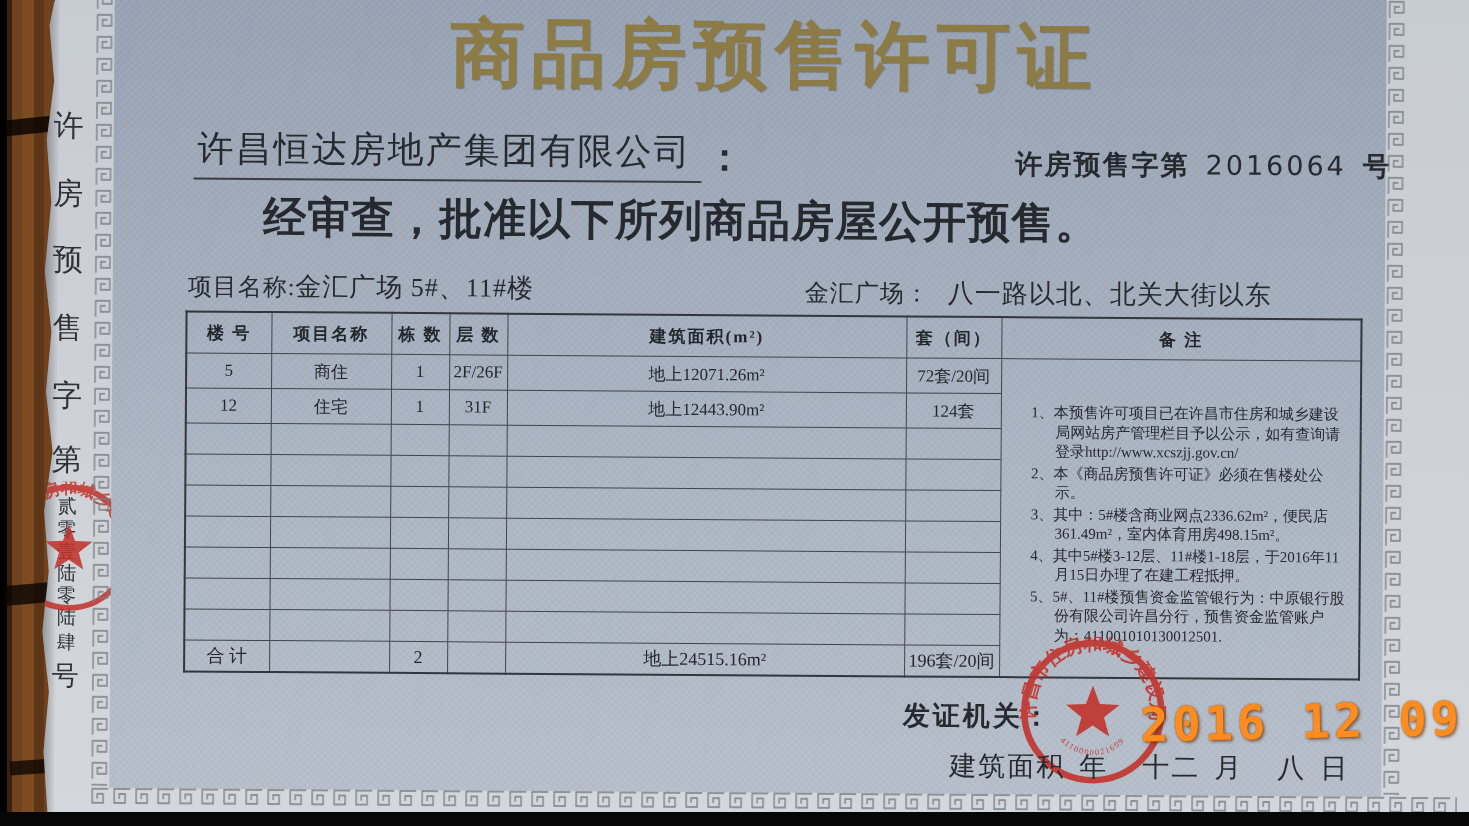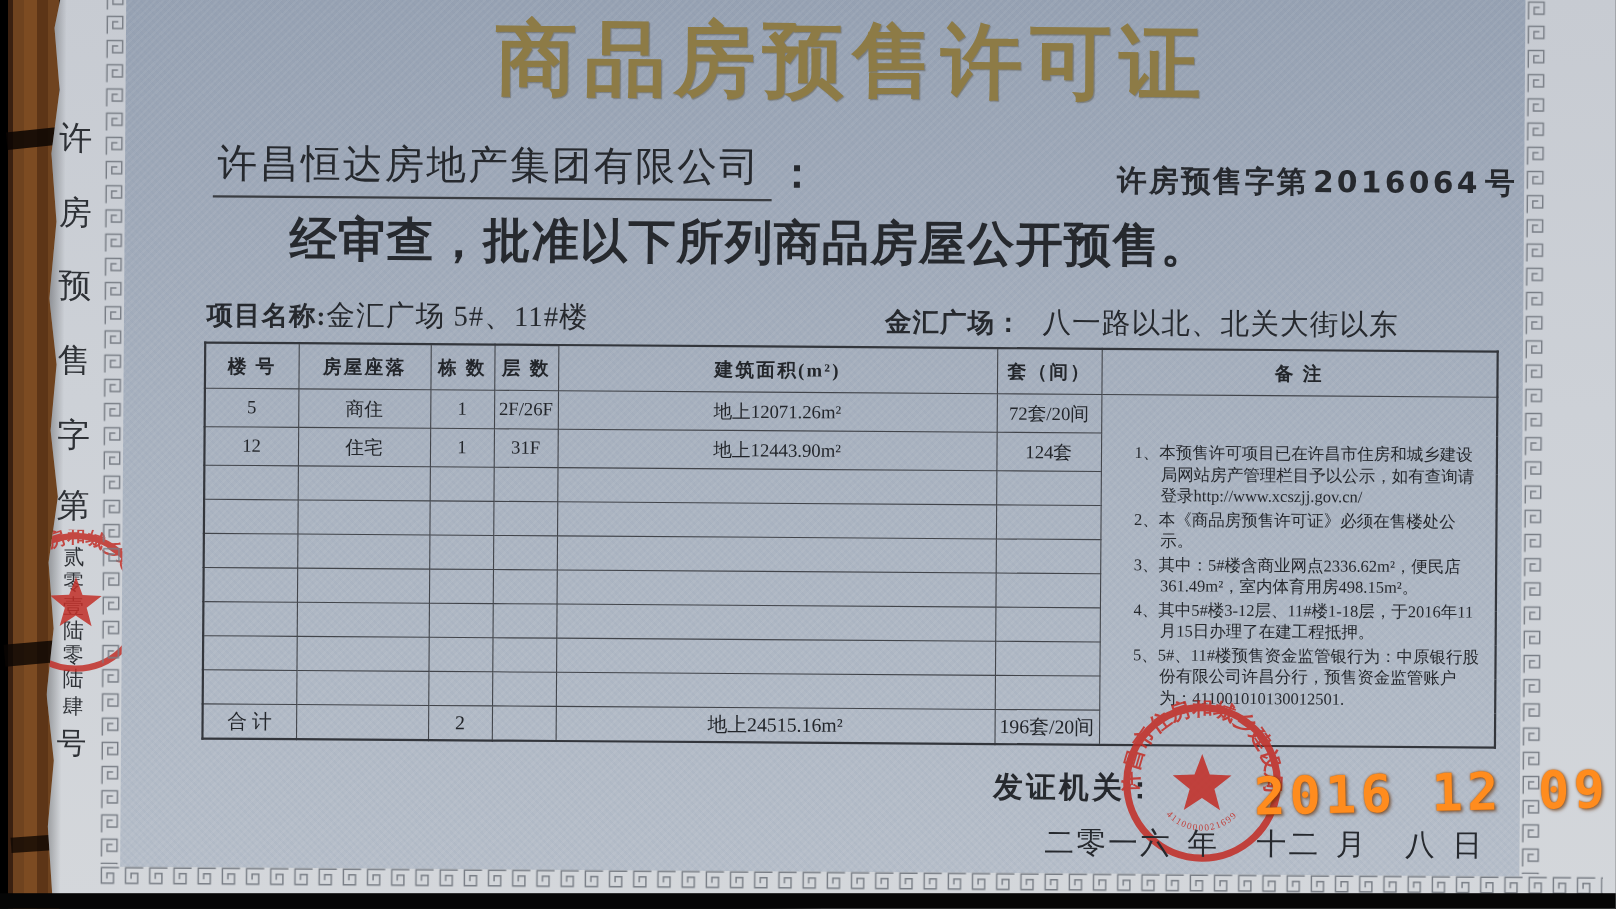--- a/index.html
+++ b/index.html
@@ -40,7 +40,7 @@
                 border-bottom:2px solid #3a3d42;padding:0 10px 4px 4px;}
   .company-colon{display:inline-block;font-size:38px;font-weight:bold;vertical-align:-6px;margin-left:4px;}
   .permit-line{position:absolute;left:902px;top:150px;font-size:27px;font-weight:bold;letter-spacing:2px;white-space:nowrap;}
-  .permit-digits{font-family:"DejaVu Sans","Liberation Sans",sans-serif;font-weight:bold;letter-spacing:3px;margin:0 4px;}
+  .permit-digits{font-family:"DejaVu Sans","Liberation Sans",sans-serif;font-weight:normal;letter-spacing:3px;margin:0 16px;}
   .statement{position:absolute;left:150px;top:198px;font-size:43px;font-weight:bold;letter-spacing:1px;white-space:nowrap;}
   .field-line{position:absolute;white-space:nowrap;}
   .field-label{font-size:24px;font-weight:bold;letter-spacing:1px;}

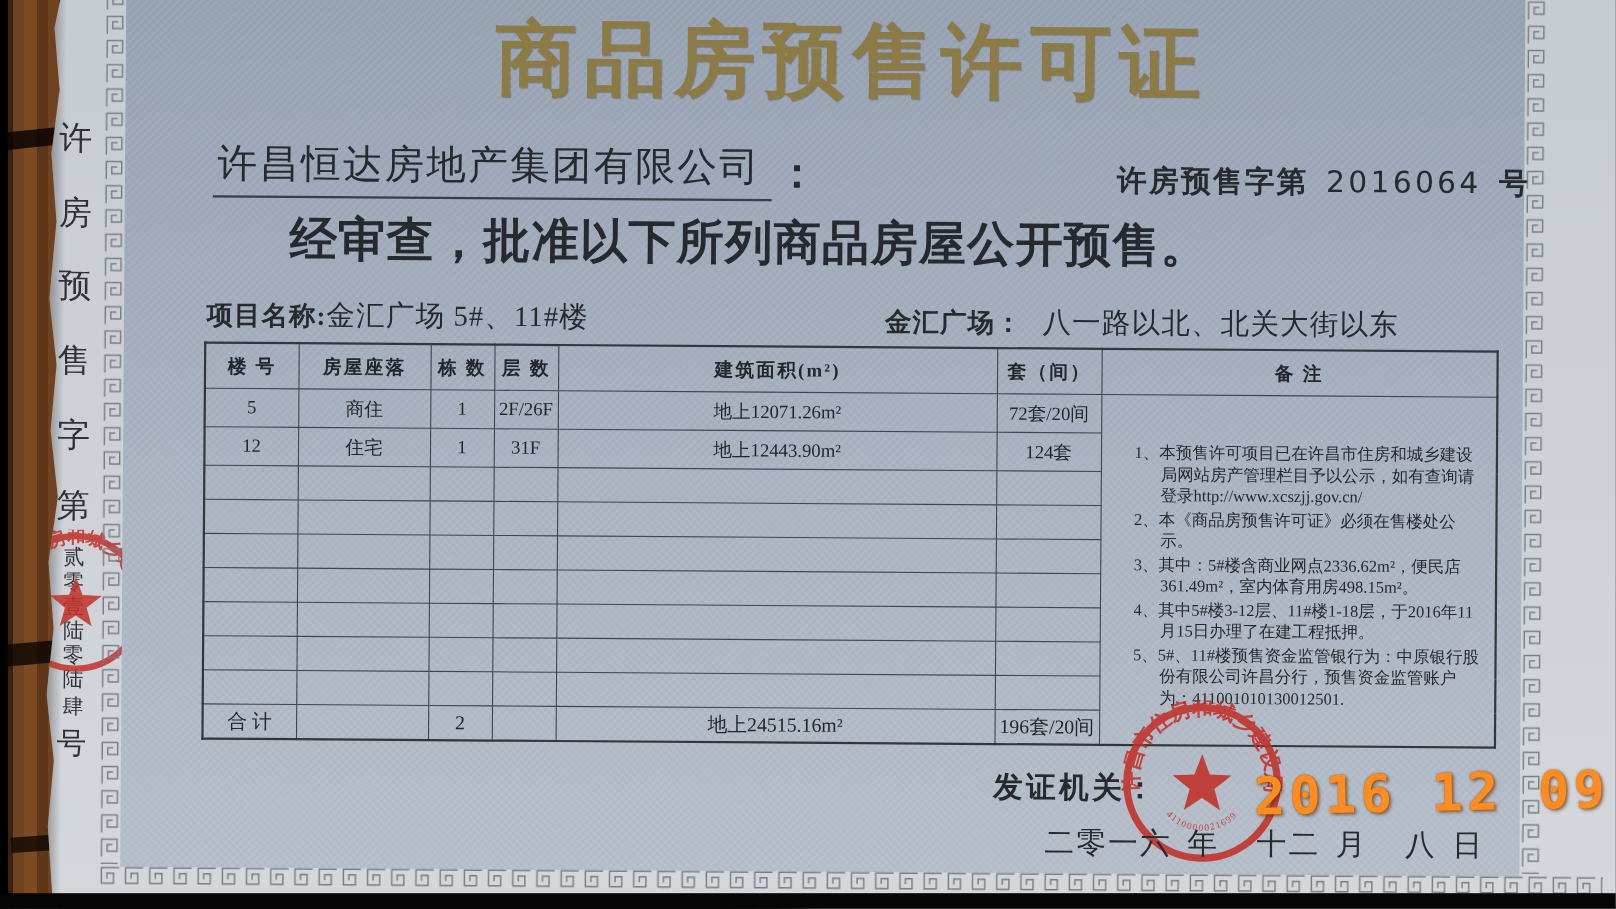--- a/index.html
+++ b/index.html
@@ -43,7 +43,7 @@
   .permit-digits{font-family:"DejaVu Sans","Liberation Sans",sans-serif;font-weight:normal;letter-spacing:3px;margin:0 16px;}
   .statement{position:absolute;left:150px;top:198px;font-size:43px;font-weight:bold;letter-spacing:1px;white-space:nowrap;}
   .field-line{position:absolute;white-space:nowrap;}
-  .field-label{font-size:24px;font-weight:bold;letter-spacing:1px;}
+  .field-label{font-size:24px;font-weight:normal;letter-spacing:1px;}
   .field-value{font-size:26px;letter-spacing:1px;}
   
   .presale-table{position:absolute;left:73px;top:320px;width:1175px;border-collapse:collapse;table-layout:fixed;

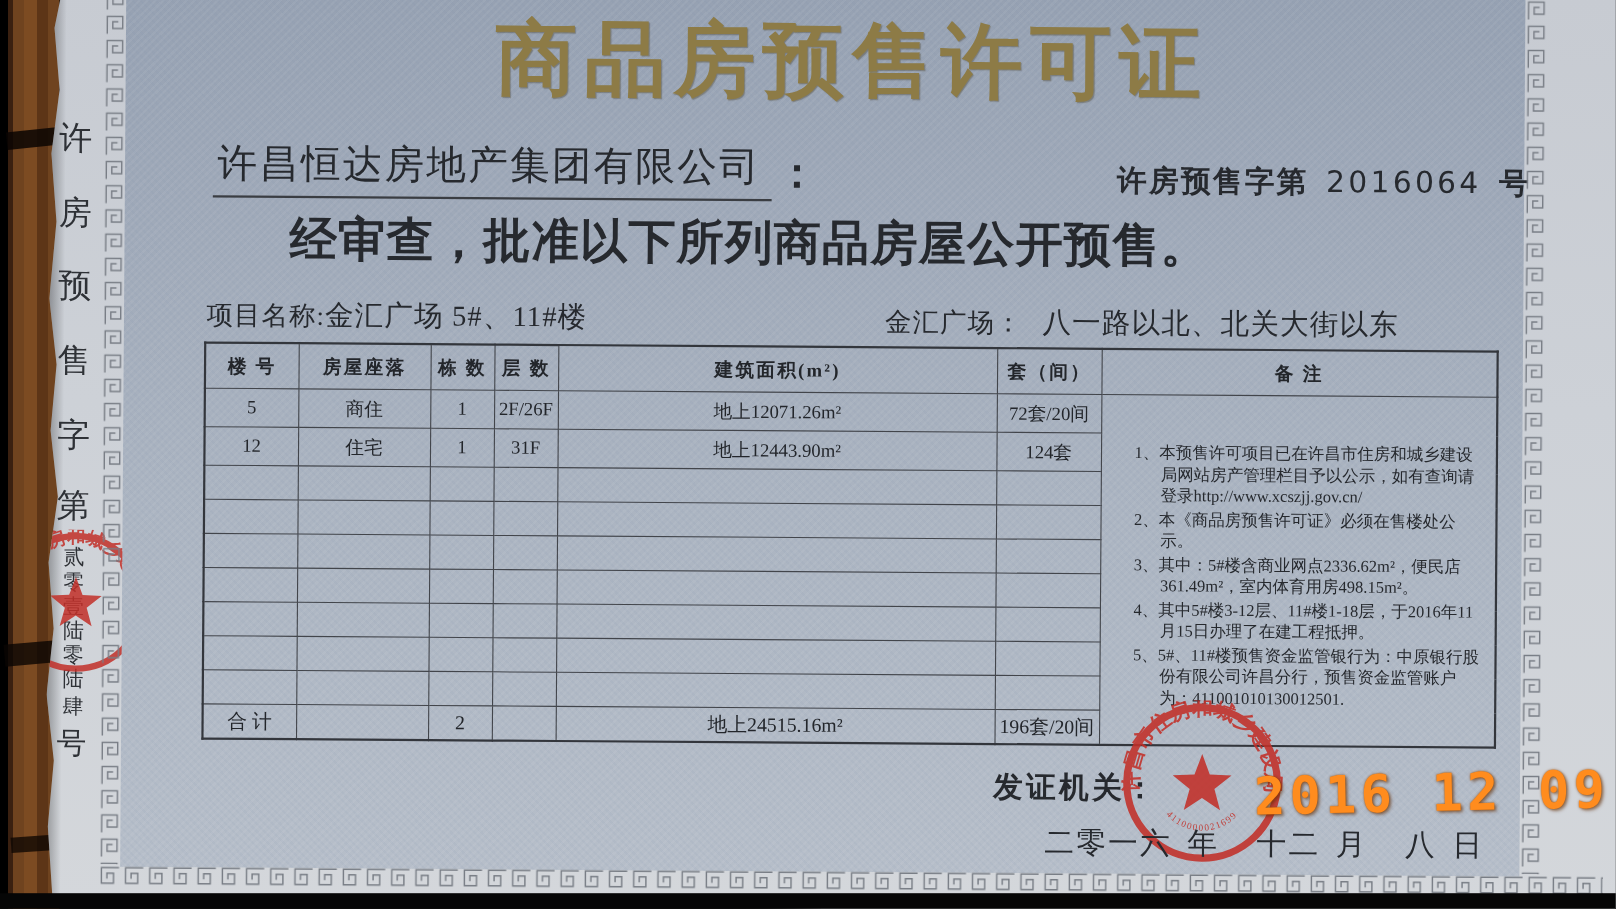--- a/index.html
+++ b/index.html
@@ -171,7 +171,7 @@
         <thead>
           <tr>
             <th>楼 号</th>
-            <th>房屋座落</th>
+            <th>项目名称</th>
             <th>栋 数</th>
             <th>层 数</th>
             <th>建筑面积(m²)</th>

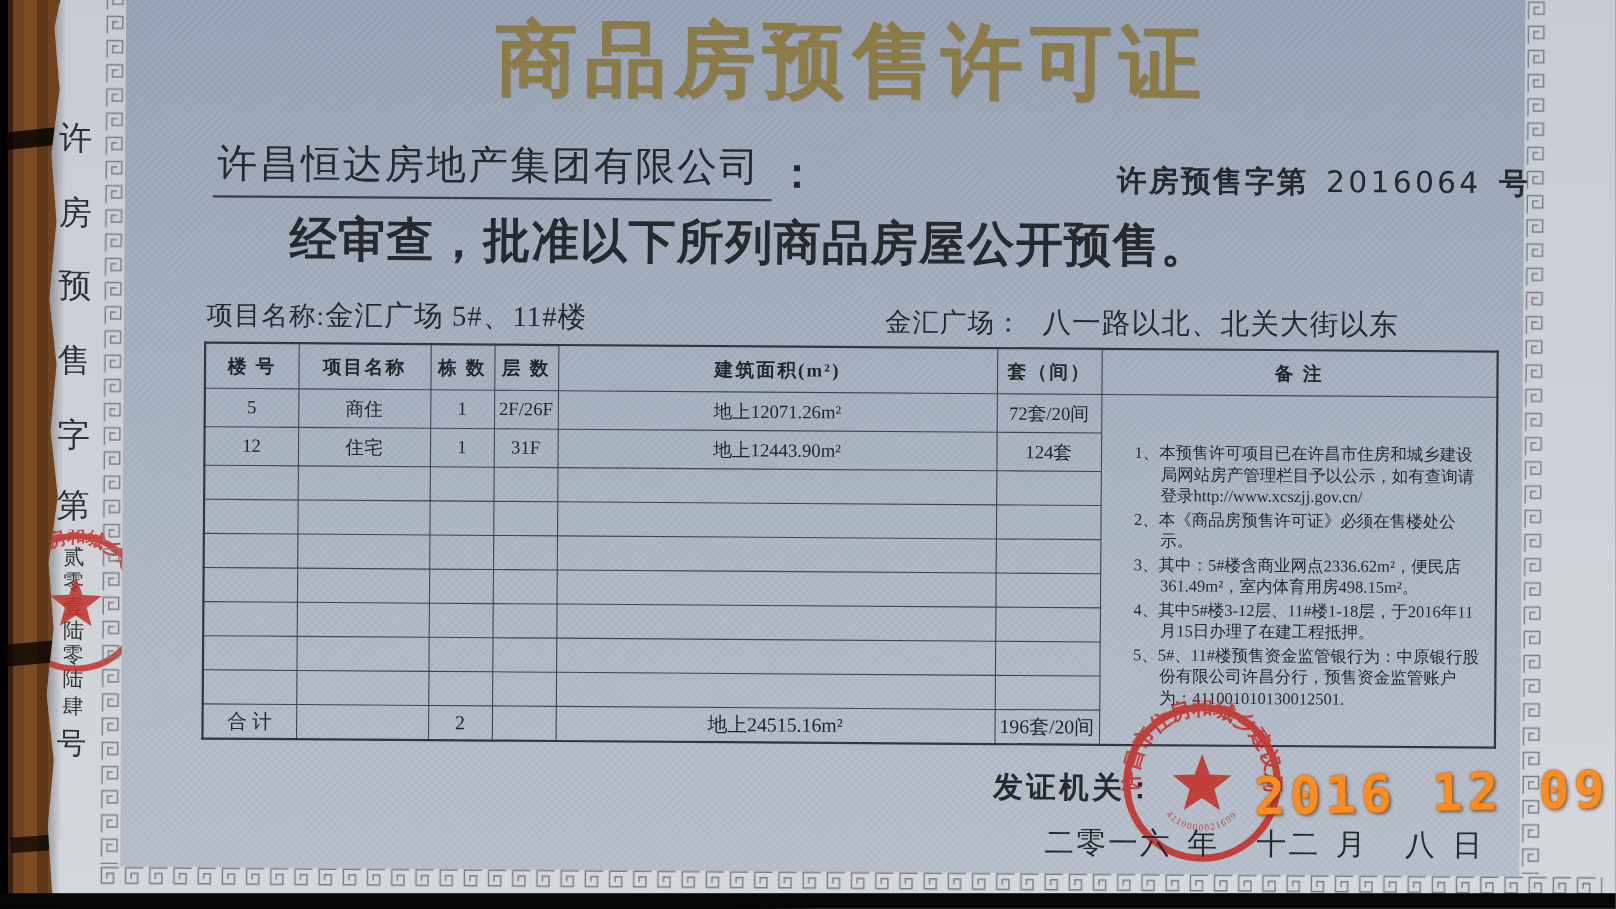--- a/index.html
+++ b/index.html
@@ -288,7 +288,7 @@
       </svg>
 
       <div class="date-line">
-        <span>二零一六</span><span class="dunit">年</span><span>十二</span><span class="dunit">月</span><span>八</span><span>日</span>
+        <span>建筑面积</span><span class="dunit">年</span><span>十二</span><span class="dunit">月</span><span>八</span><span>日</span>
       </div>
 
     </div>

